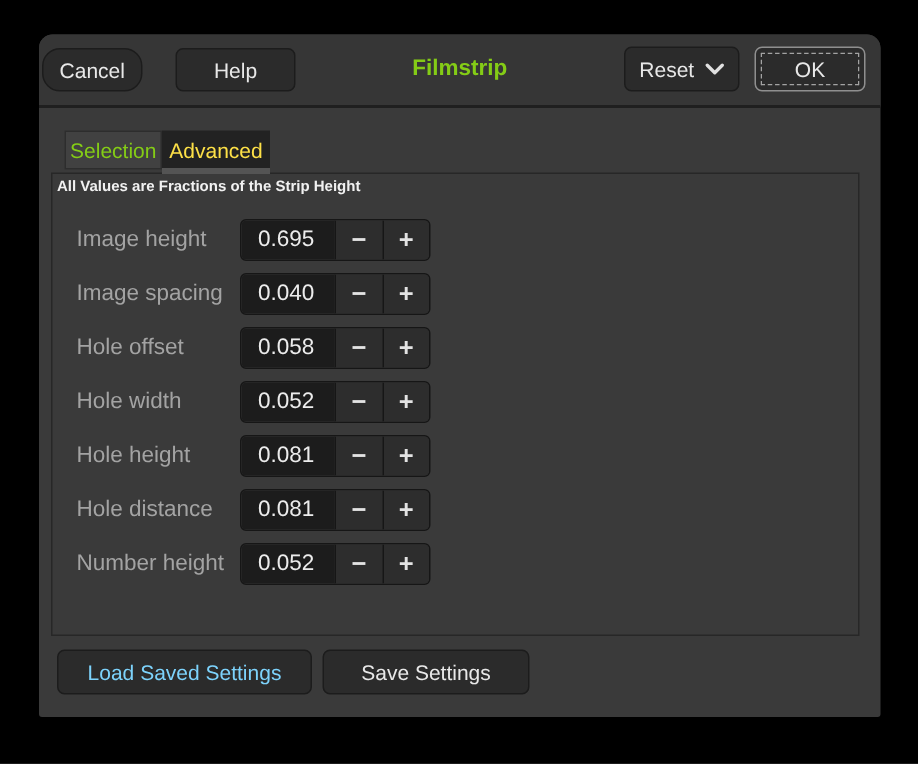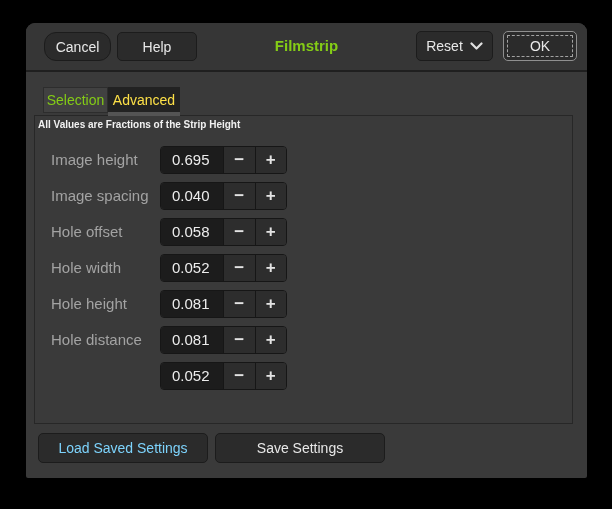--- a/index.html
+++ b/index.html
@@ -24,7 +24,7 @@
     color:#e8e8e8;font-size:14px;box-sizing:border-box;cursor:default;
     user-select:none;
   }
-  .btn-cancel{left:18px;top:9px;width:67px;height:29px;border-radius:12px;}
+  .btn-cancel{left:2px;top:9px;width:67px;height:29px;border-radius:12px;}
   .btn-help{left:91px;top:9px;width:80px;height:29px;}
   .btn-reset{left:390px;top:8px;width:77px;height:30px;gap:7px;justify-content:center;}
   .btn-ok{

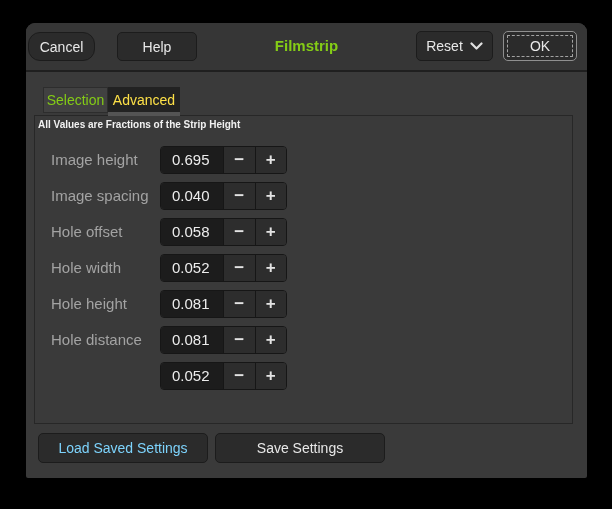--- a/index.html
+++ b/index.html
@@ -191,6 +191,7 @@
     </div>
 
     <div class="row" style="top:246px">
+      <span class="row-label">Number height</span>
       <div class="spinbox">
         <div class="spin-entry">0.052</div>
         <div class="spin-btn">

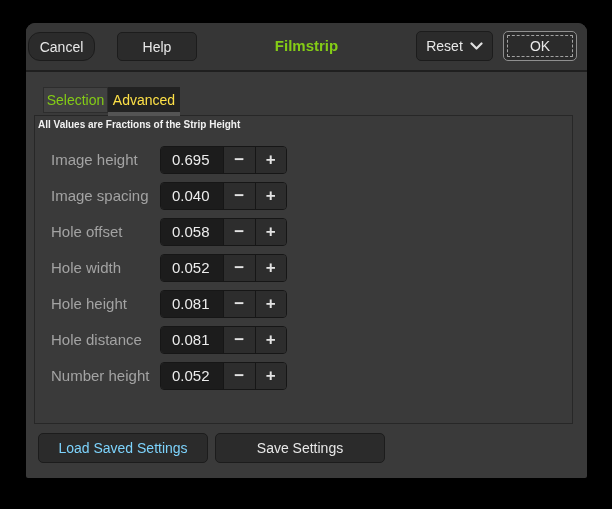--- a/index.html
+++ b/index.html
@@ -85,7 +85,7 @@
   }
   
   .btn-load{left:12px;top:410px;width:170px;height:30px;color:#7dd3fc;}
-  .btn-save{left:189px;top:410px;width:170px;height:30px;}
+  .btn-save{left:189px;top:410px;width:138px;height:30px;}
 </style>
 </head>
 <body>

